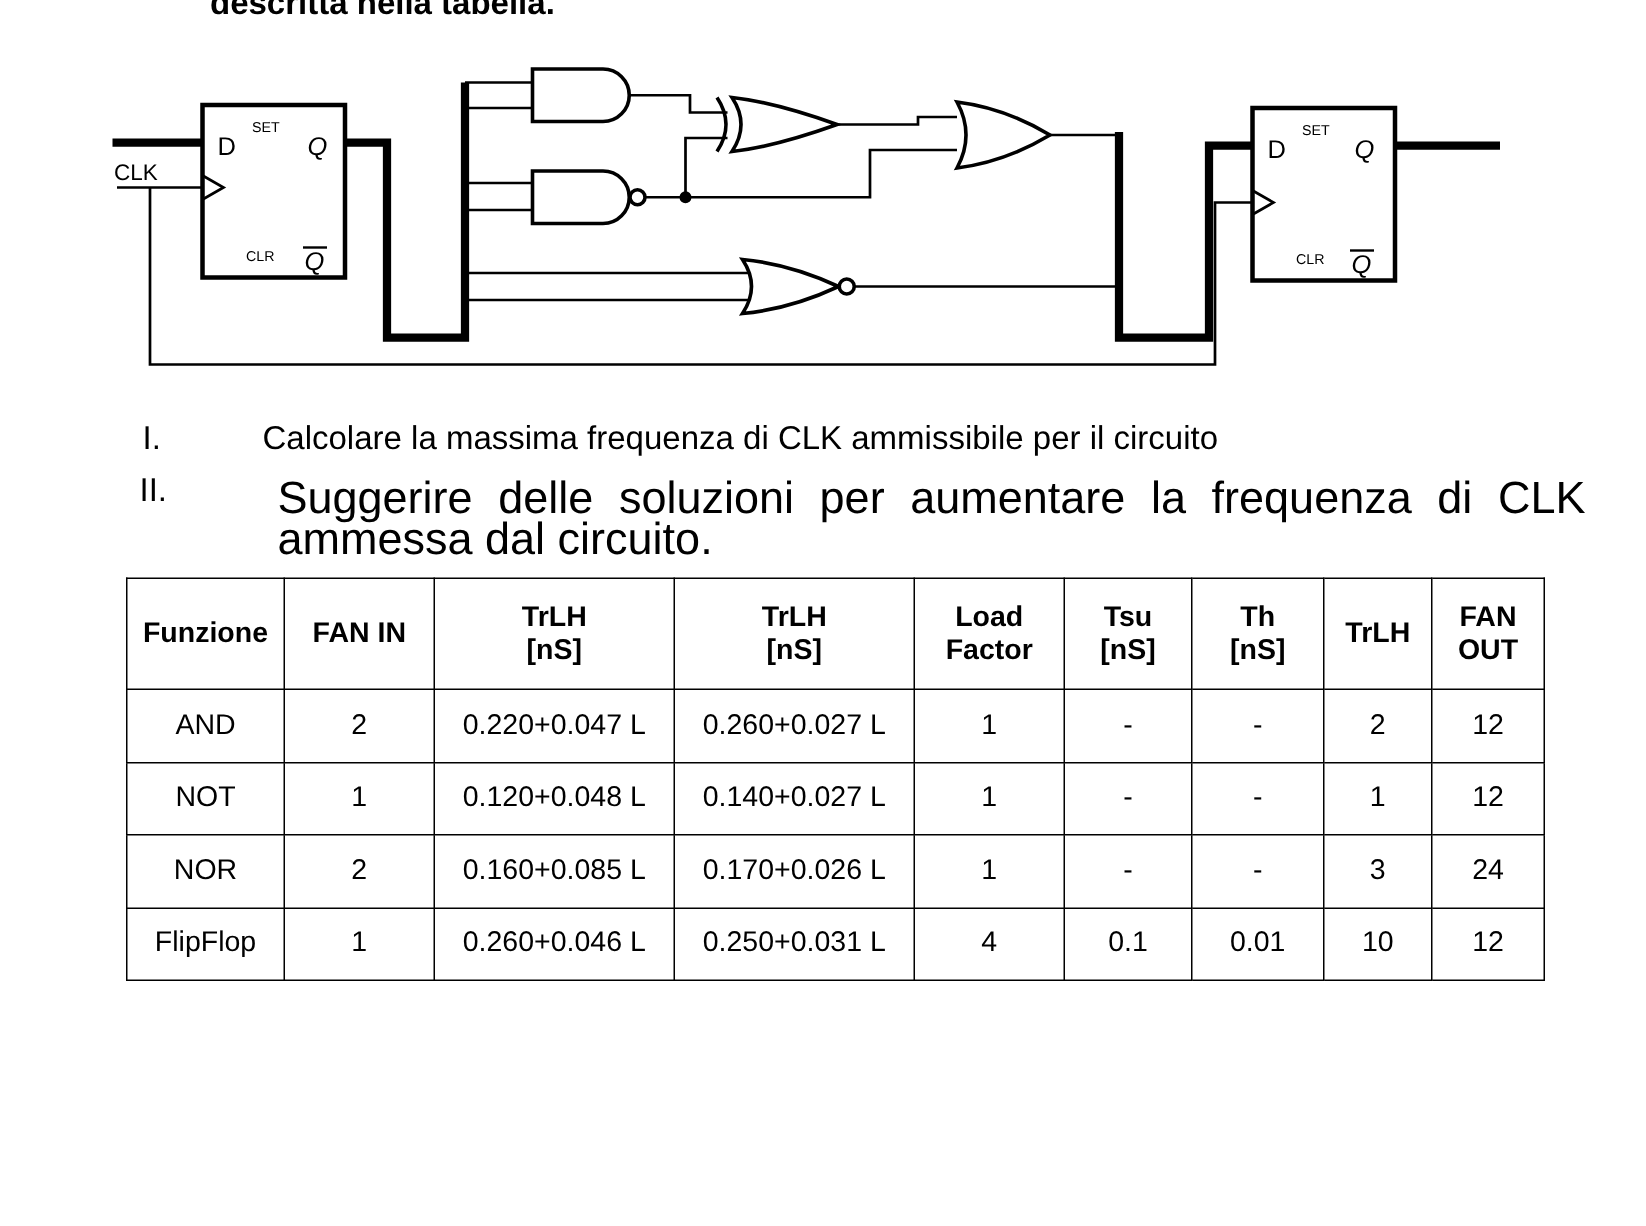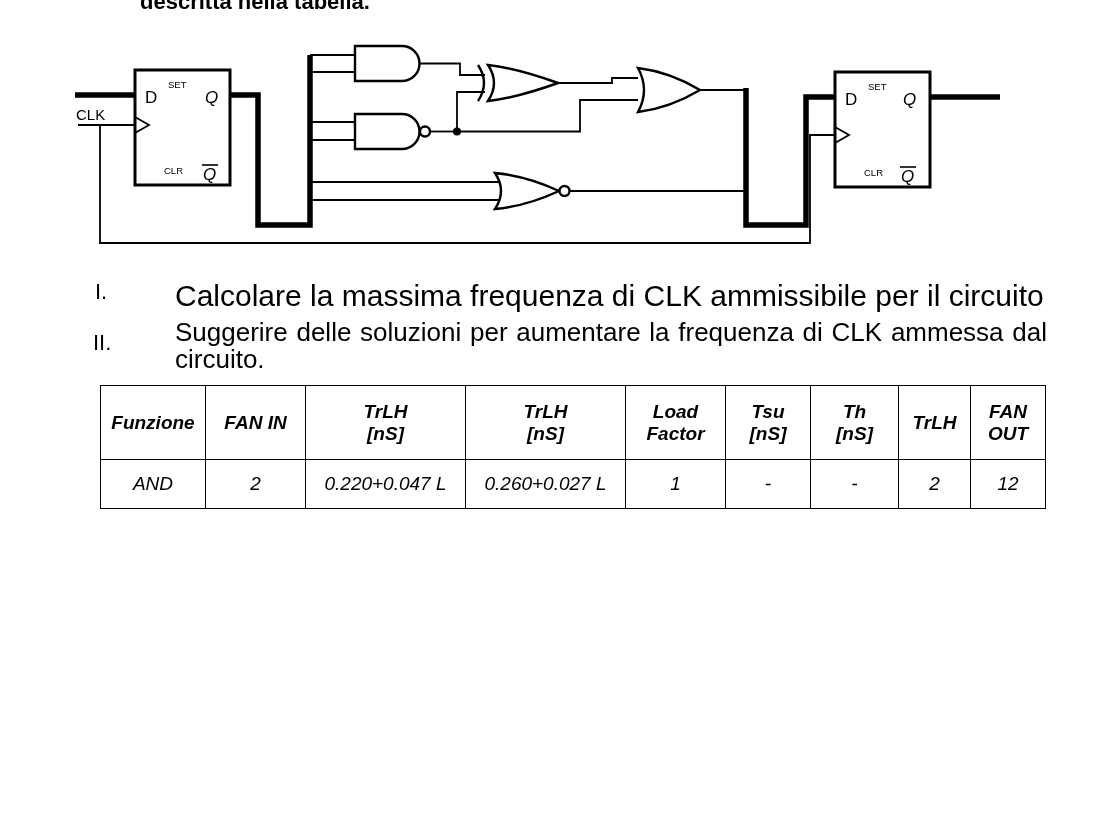--- a/index.html
+++ b/index.html
@@ -30,7 +30,7 @@
   
   .q-num{position:absolute;font-size:22px;}
   .q1-num{left:95px;top:279px;}
-  .q1-text{position:absolute;left:175px;top:279px;font-size:30px;white-space:nowrap;}
+  .q1-text{position:absolute;left:175px;top:279px;font-size:22px;white-space:nowrap;}
   .q2-num{left:93px;top:330px;}
   .q2-text{position:absolute;left:175px;top:319px;width:872px;font-size:26px;line-height:27px;text-align:justify;}
 

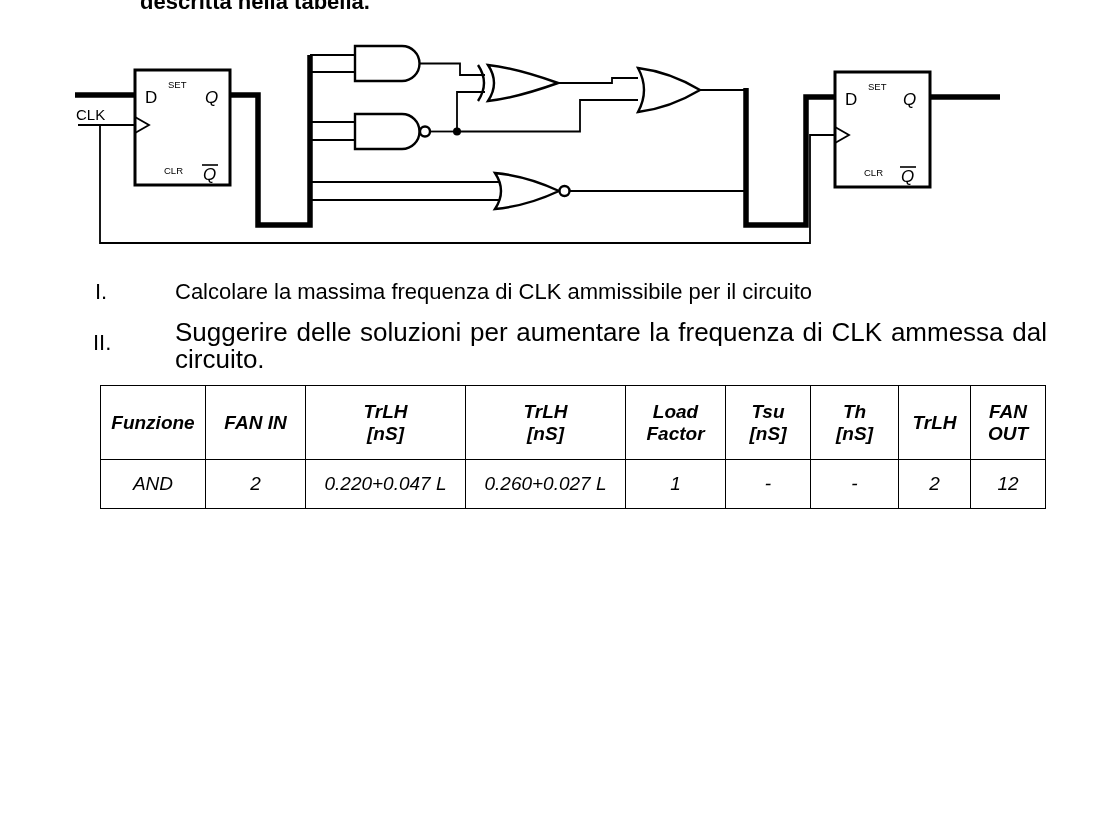--- a/index.html
+++ b/index.html
@@ -31,7 +31,7 @@
   .q-num{position:absolute;font-size:22px;}
   .q1-num{left:95px;top:279px;}
   .q1-text{position:absolute;left:175px;top:279px;font-size:22px;white-space:nowrap;}
-  .q2-num{left:93px;top:330px;}
+  .q2-num{left:93px;top:314px;}
   .q2-text{position:absolute;left:175px;top:319px;width:872px;font-size:26px;line-height:27px;text-align:justify;}
 
   

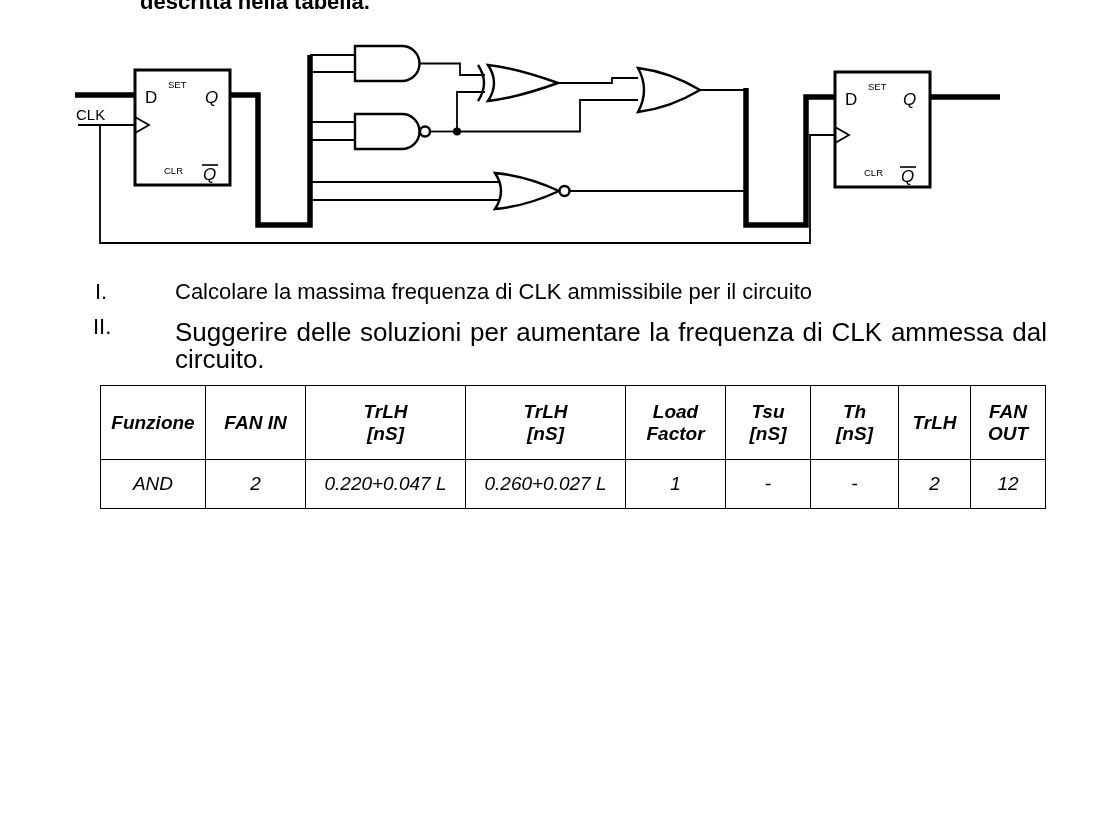--- a/index.html
+++ b/index.html
@@ -32,7 +32,7 @@
   .q1-num{left:95px;top:279px;}
   .q1-text{position:absolute;left:175px;top:279px;font-size:22px;white-space:nowrap;}
   .q2-num{left:93px;top:314px;}
-  .q2-text{position:absolute;left:175px;top:319px;width:872px;font-size:26px;line-height:27px;text-align:justify;}
+  .q2-text{position:absolute;left:185px;top:319px;width:872px;font-size:30px;line-height:27px;text-align:justify;}
 
   
   .table-wrap{position:absolute;left:100px;top:385px;font-style:italic;}

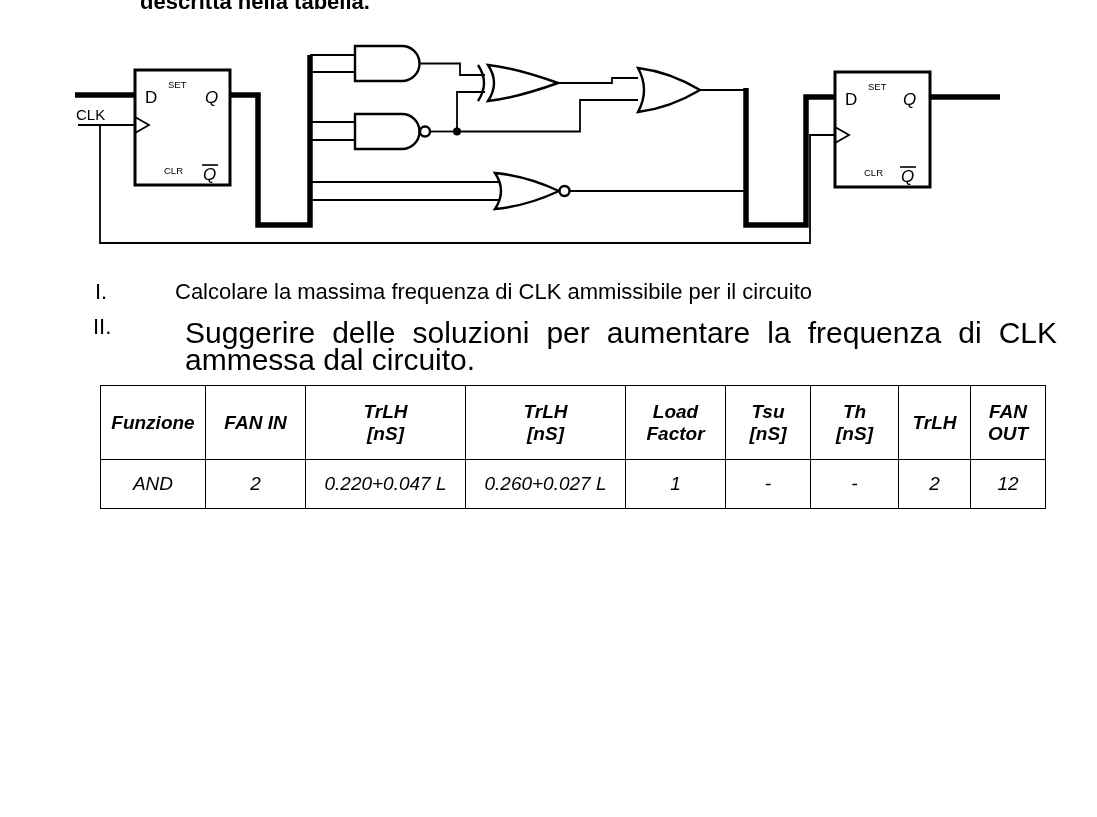--- a/index.html
+++ b/index.html
@@ -35,7 +35,7 @@
   .q2-text{position:absolute;left:185px;top:319px;width:872px;font-size:30px;line-height:27px;text-align:justify;}
 
   
-  .table-wrap{position:absolute;left:100px;top:385px;font-style:italic;}
+  .table-wrap{position:absolute;left:84px;top:385px;}
   table{border-collapse:collapse;table-layout:fixed;}
   th,td{border:1.6px solid #000;text-align:center;vertical-align:middle;font-size:19px;padding:0;overflow:hidden;}
   th{font-weight:bold;white-space:pre-line;line-height:22px;}

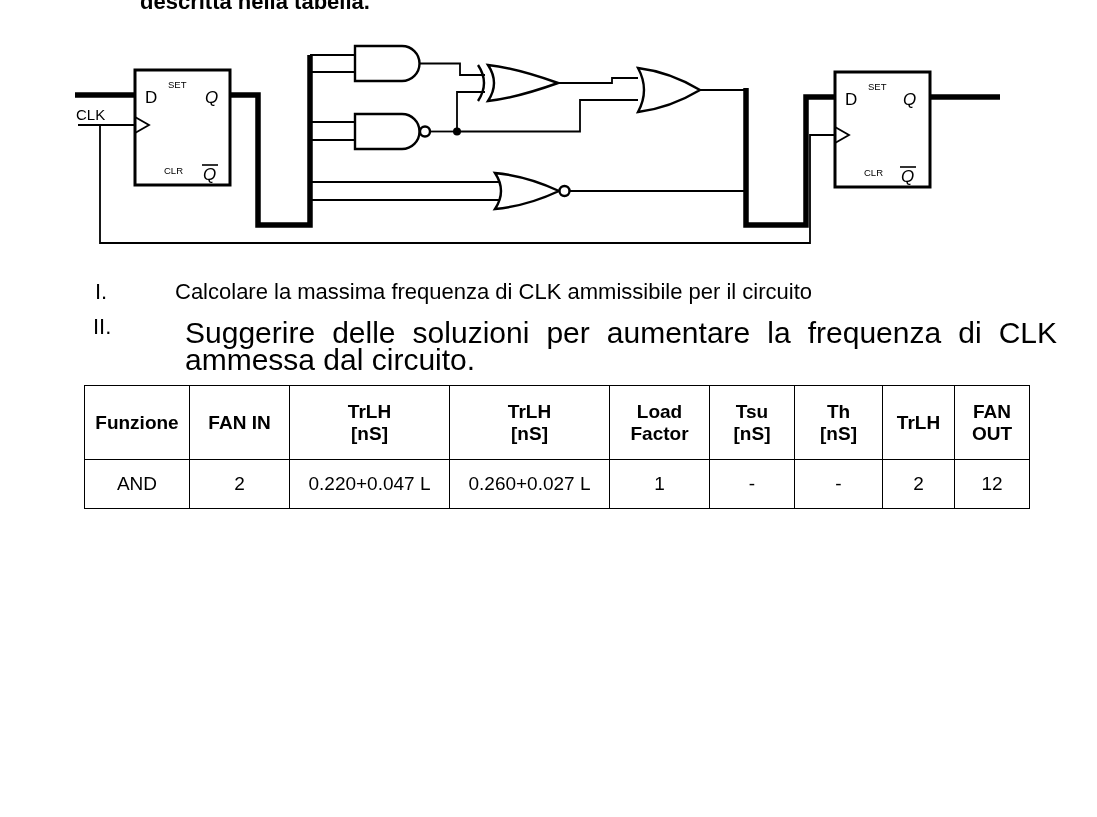--- a/index.html
+++ b/index.html
@@ -173,6 +173,17 @@
         <td>2</td>
         <td>12</td>
       </tr>
+      <tr>
+        <td>NOT</td>
+        <td>1</td>
+        <td>0.120+0.048 L</td>
+        <td>0.140+0.027 L</td>
+        <td>1</td>
+        <td>-</td>
+        <td>-</td>
+        <td>1</td>
+        <td>12</td>
+      </tr>
     </tbody>
   </table>
 </div>

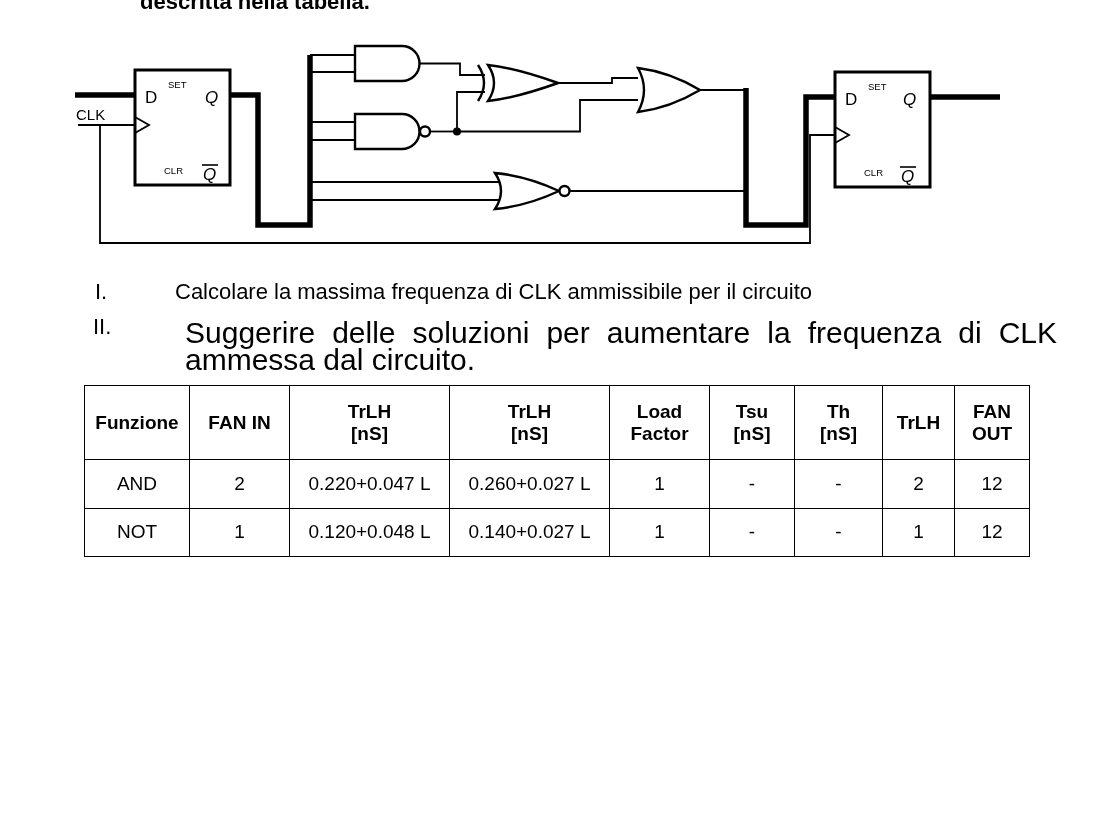--- a/index.html
+++ b/index.html
@@ -184,6 +184,17 @@
         <td>1</td>
         <td>12</td>
       </tr>
+      <tr>
+        <td>NOR</td>
+        <td>2</td>
+        <td>0.160+0.085 L</td>
+        <td>0.170+0.026 L</td>
+        <td>1</td>
+        <td>-</td>
+        <td>-</td>
+        <td>3</td>
+        <td>24</td>
+      </tr>
     </tbody>
   </table>
 </div>

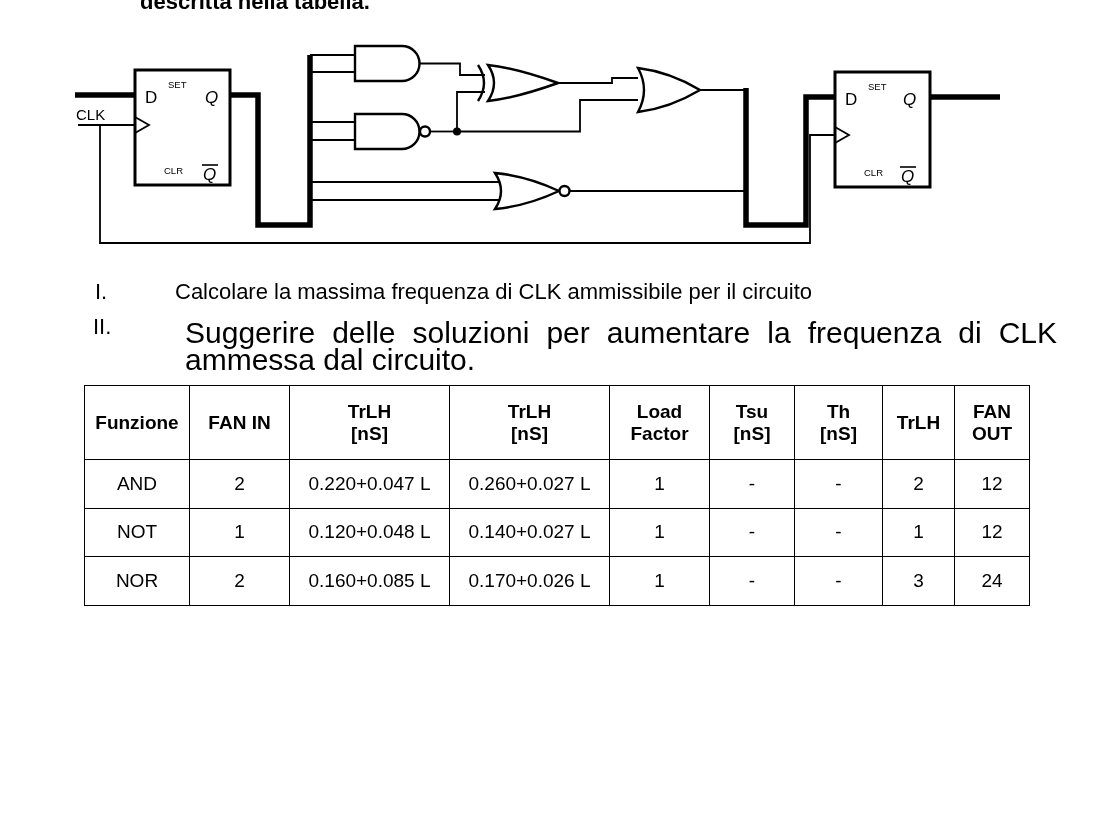--- a/index.html
+++ b/index.html
@@ -195,6 +195,17 @@
         <td>3</td>
         <td>24</td>
       </tr>
+      <tr>
+        <td>FlipFlop</td>
+        <td>1</td>
+        <td>0.260+0.046 L</td>
+        <td>0.250+0.031 L</td>
+        <td>4</td>
+        <td>0.1</td>
+        <td>0.01</td>
+        <td>10</td>
+        <td>12</td>
+      </tr>
     </tbody>
   </table>
 </div>

